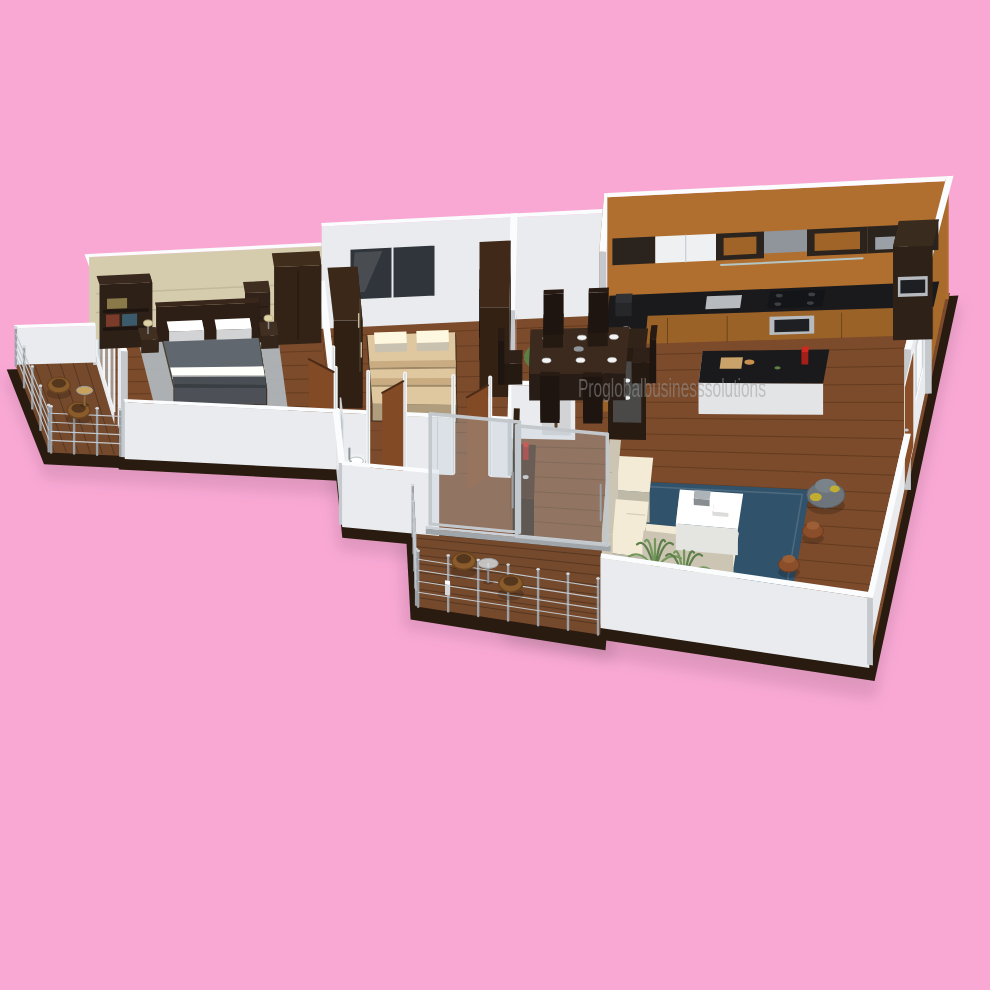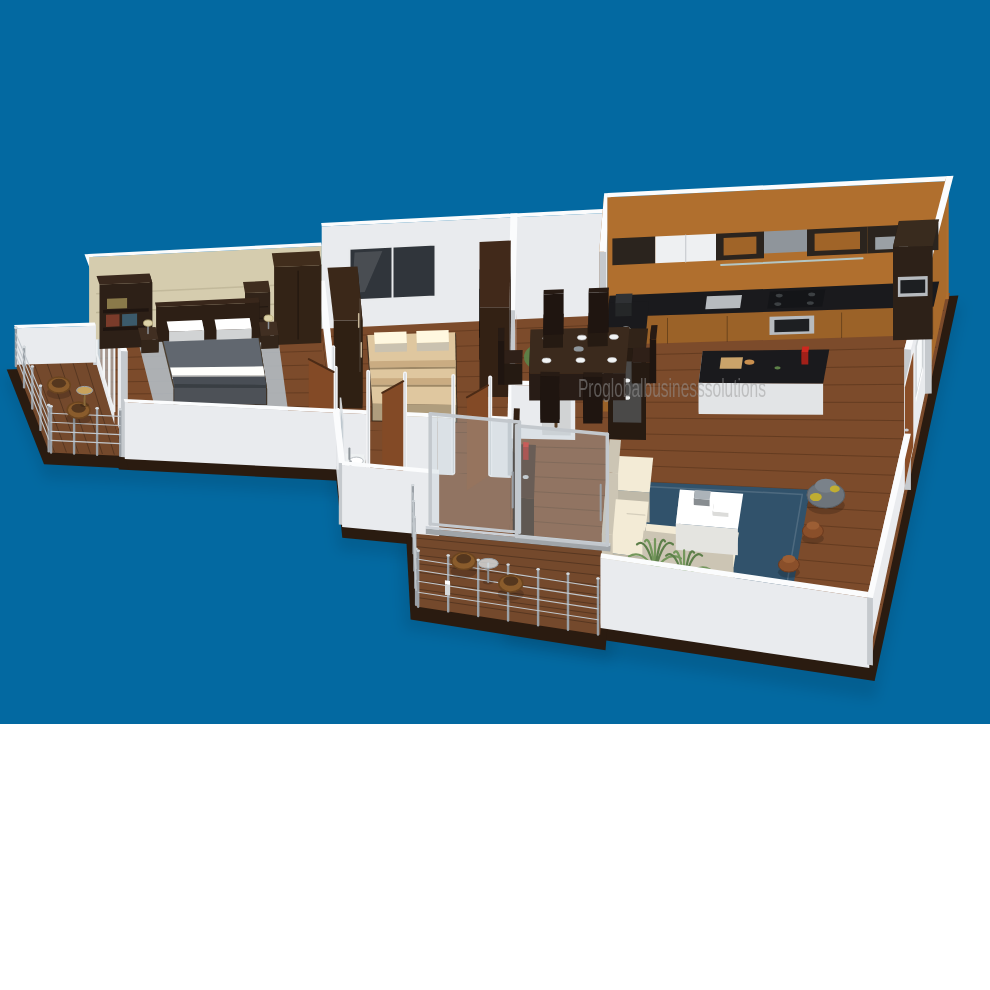--- a/index.html
+++ b/index.html
@@ -3,7 +3,7 @@
 <meta charset="utf-8">
 <style>
   html,body{margin:0;padding:0;background:#ffffff;}
-  .stage{position:relative;width:990px;height:724px;background:#0369a1;overflow:hidden;}
+  .stage{position:relative;width:990px;height:990px;background:#f9a8d4;overflow:hidden;}
   svg{position:absolute;left:0;top:0;}
   text.wm{font-family:"Liberation Sans", sans-serif;}
 </style>

